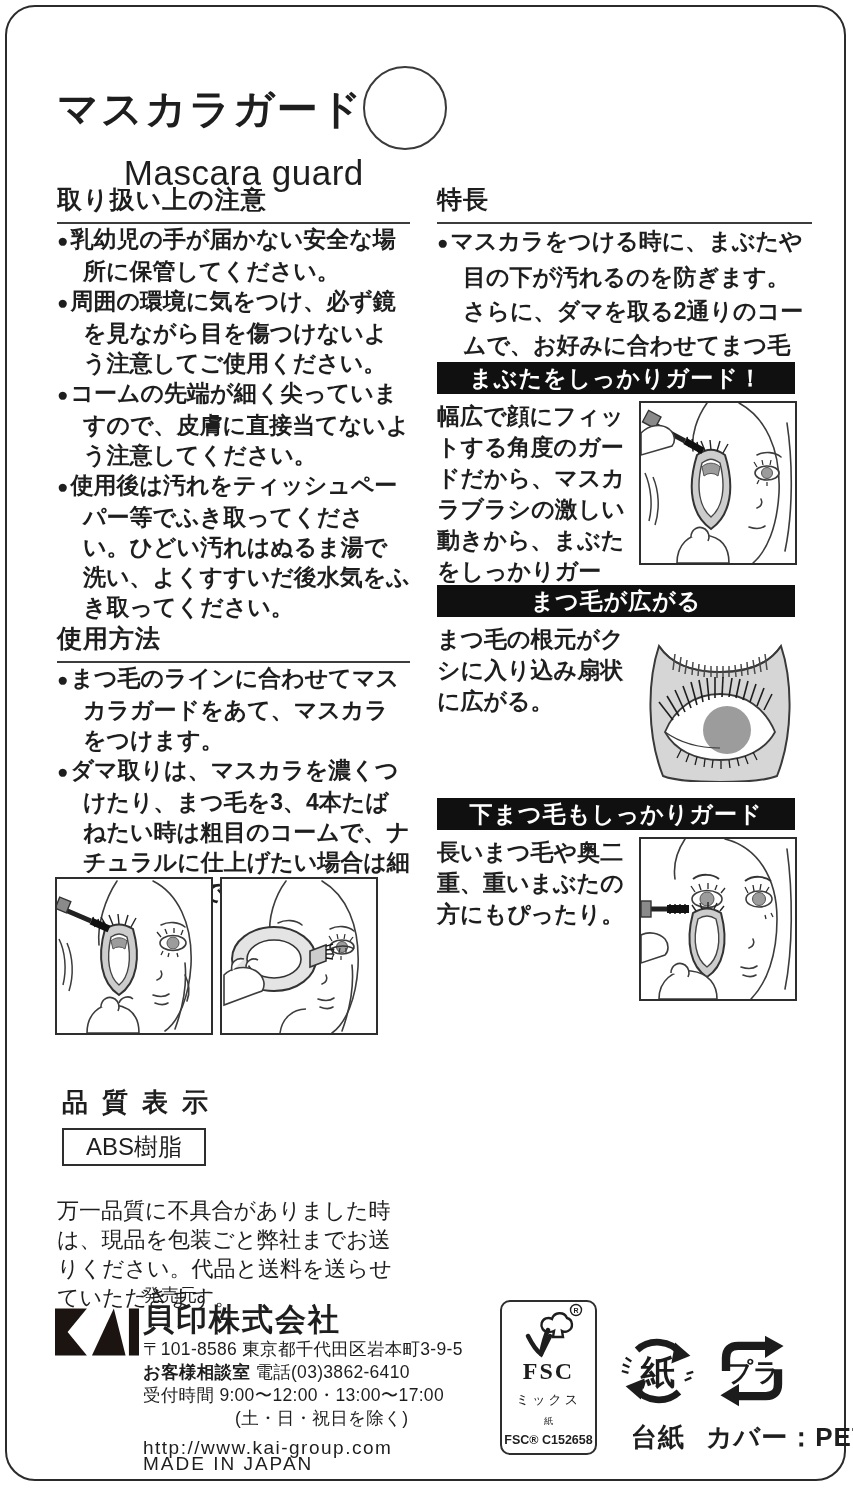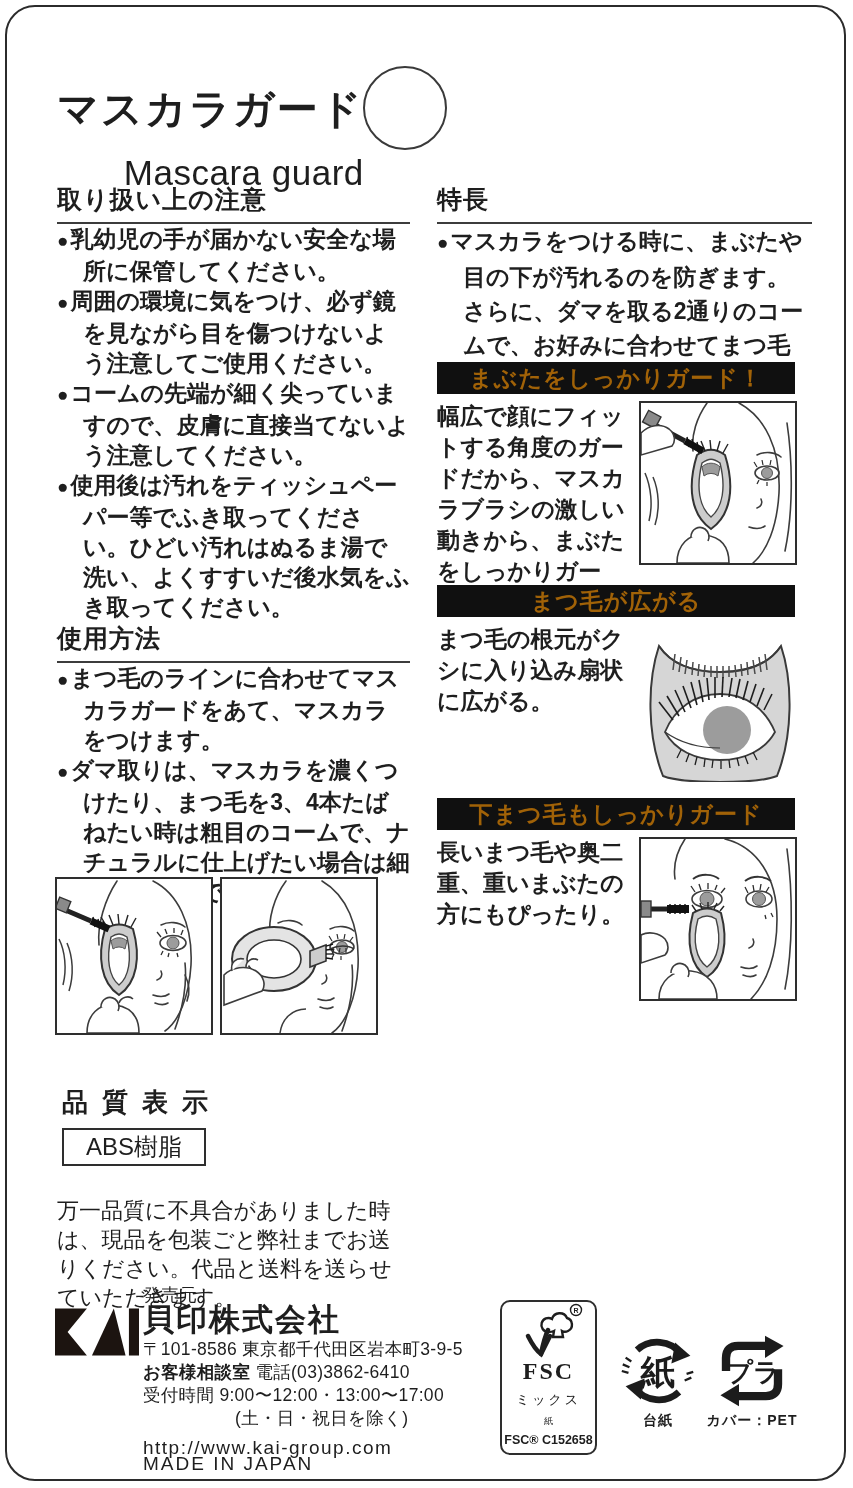--- a/index.html
+++ b/index.html
@@ -40,7 +40,7 @@
 
   .feature-sec { position:absolute; left:437px; width:375px; }
   .bar {
-    width:358px; height:32px; background:#101010; color:#a16207;
+    width:358px; height:32px; background:#101010; color:#ffffff;
     font-size:23px; font-weight:bold; text-align:center; line-height:32px;
     letter-spacing:1px;
   }

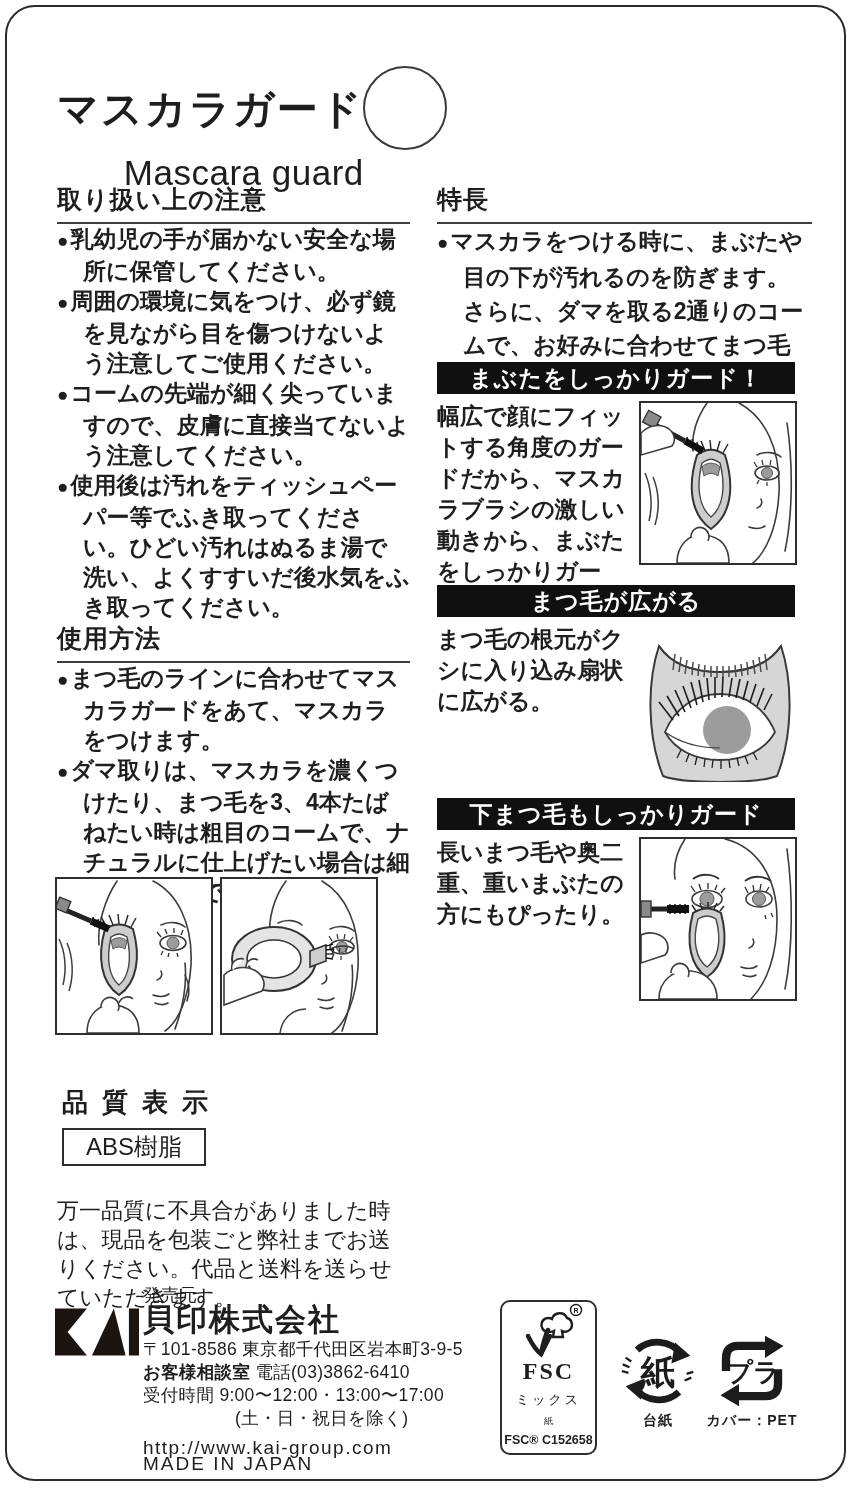--- a/index.html
+++ b/index.html
@@ -81,7 +81,7 @@
   .mark-blk { position:absolute; text-align:center; }
   .paper-mark-blk { left:618px; top:1332px; width:80px; }
   .pla-mark-blk   { left:706px; top:1332px; width:92px; }
-  .mark-label { font-size:14px; font-weight:600; margin-top:2px; letter-spacing:1px; white-space:nowrap; }
+  .mark-label { font-size:26px; font-weight:600; margin-top:10px; letter-spacing:1px; white-space:nowrap; }
   svg { display:block; }
   .svgtext { font-family:"Liberation Sans","DejaVu Sans",sans-serif; font-weight:bold; }
 </style>

